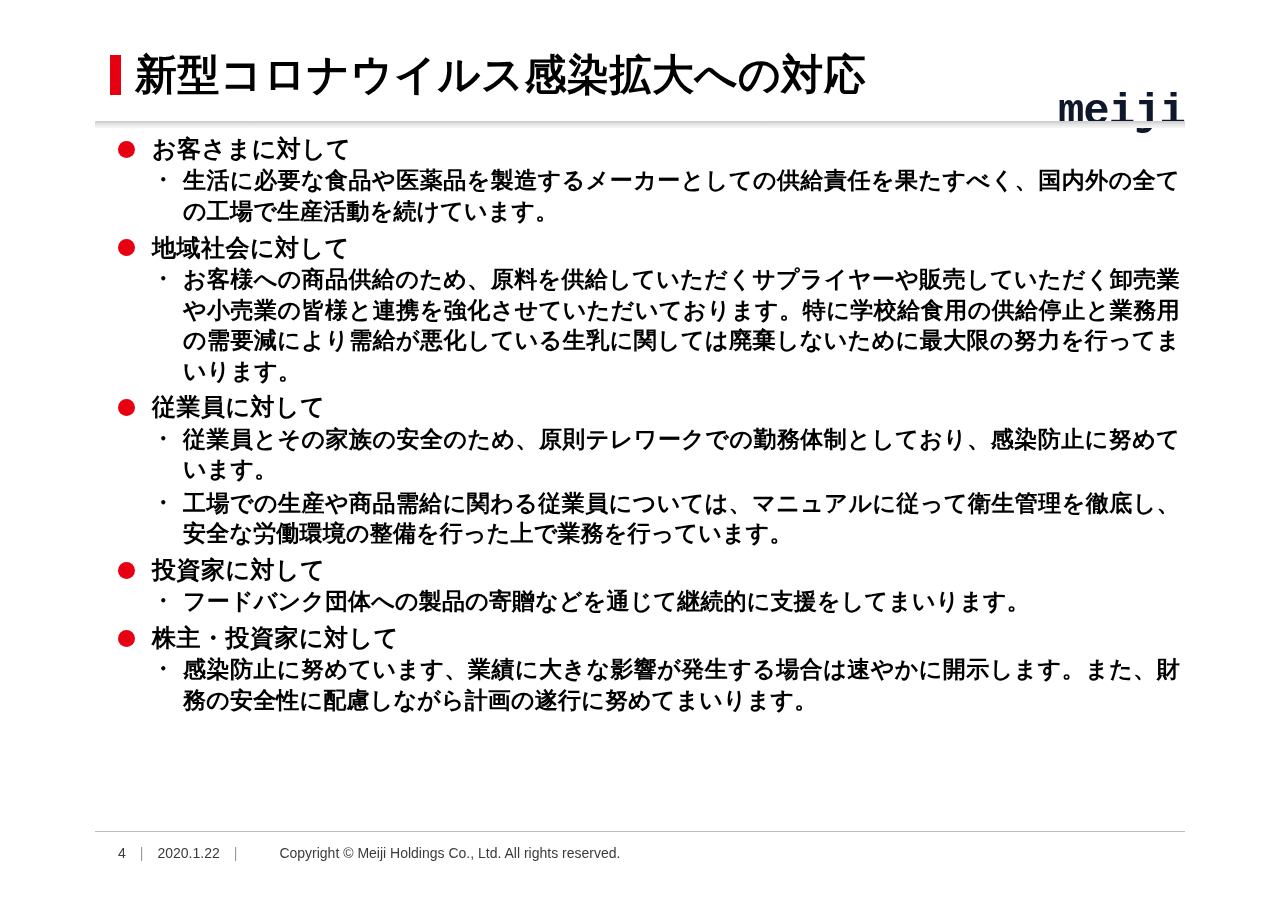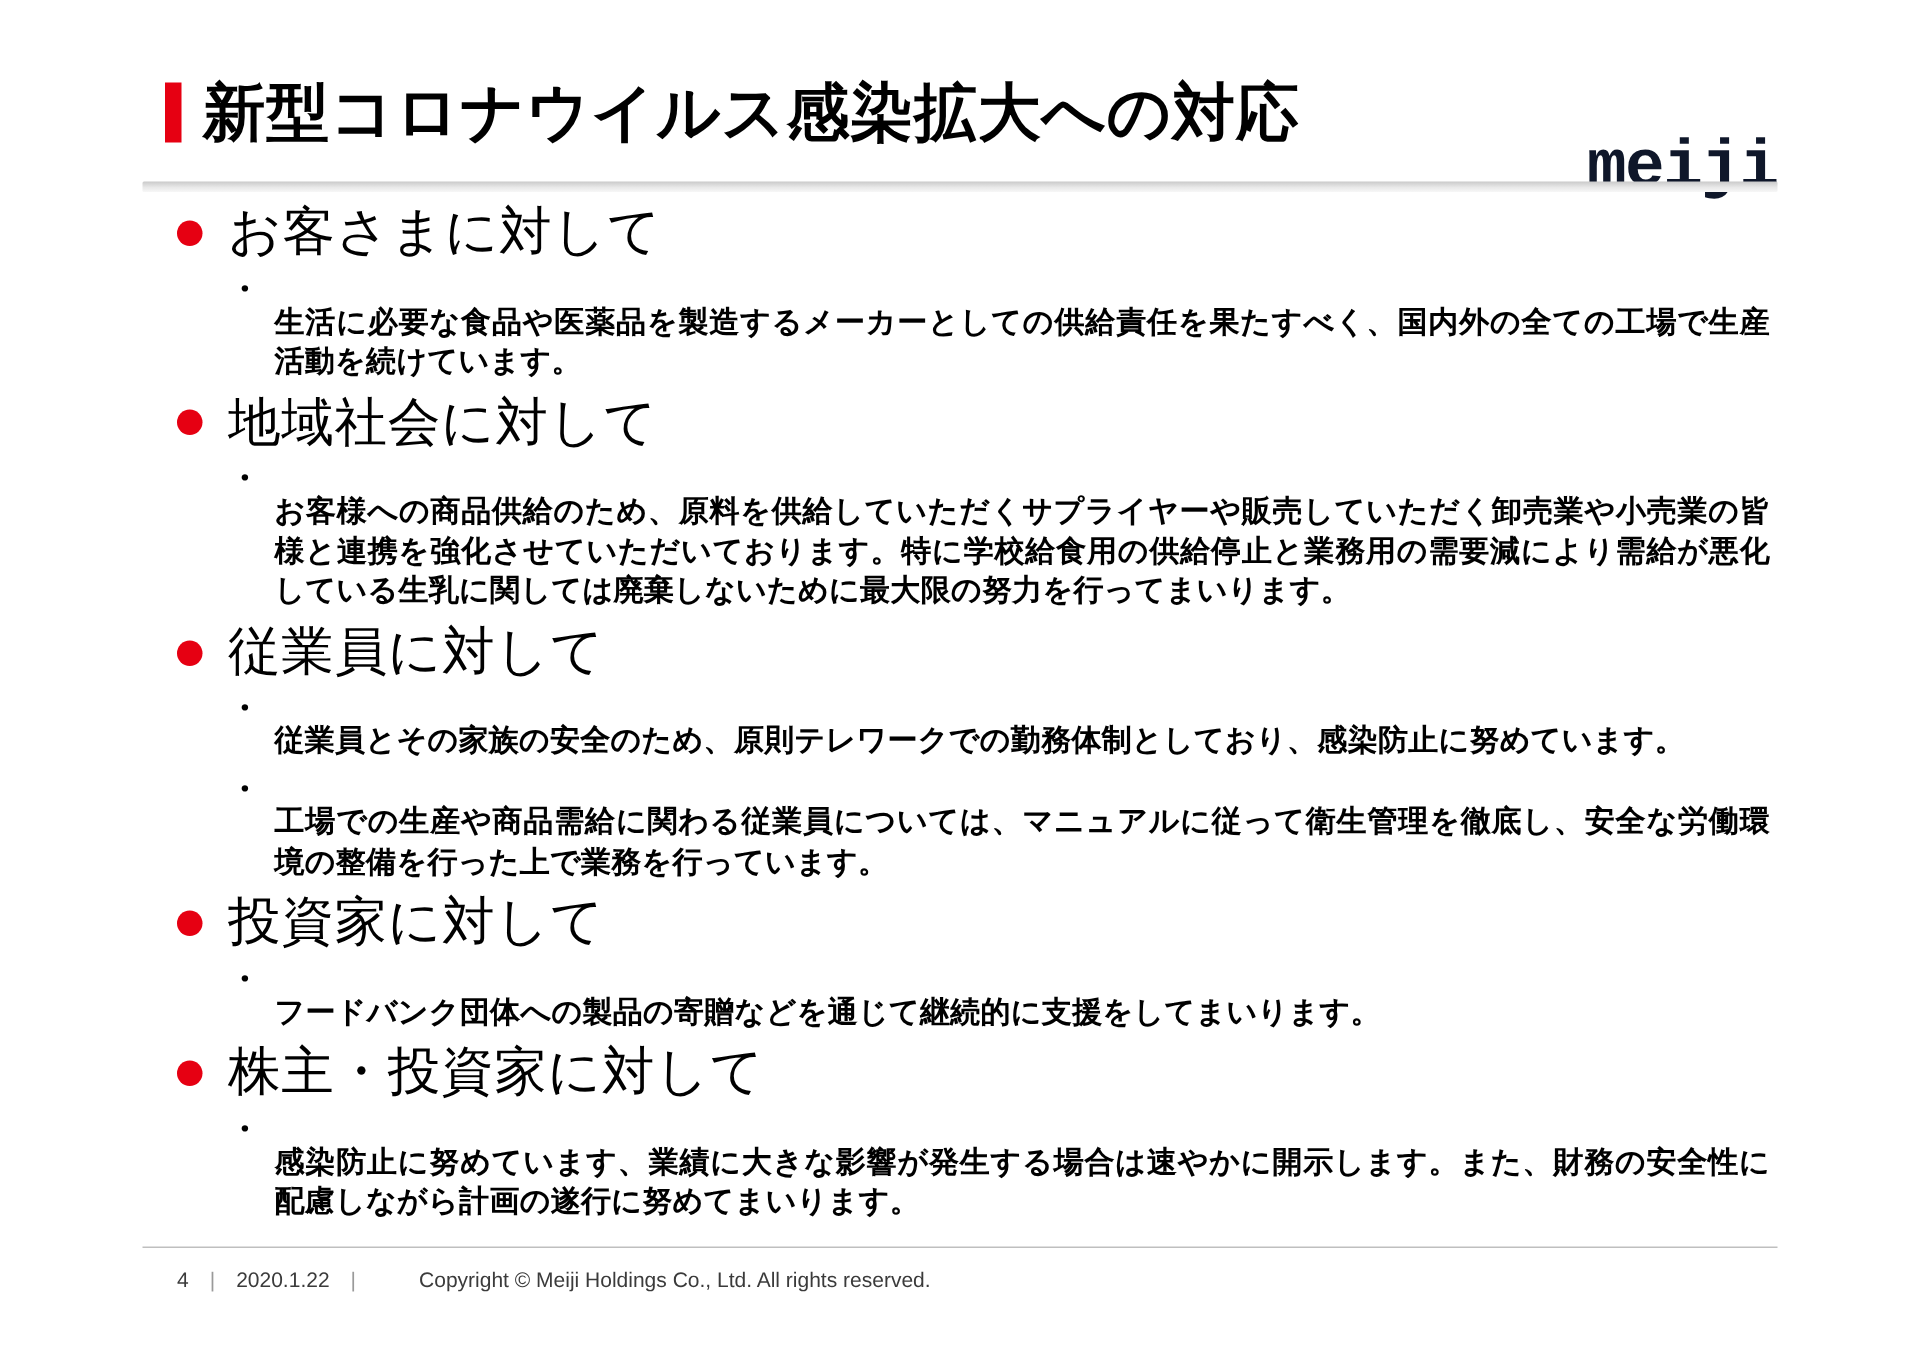--- a/index.html
+++ b/index.html
@@ -97,8 +97,8 @@
     flex: none;
   }
   .heading .htext {
-    font-size: 35px;
-    font-weight: normal;
+    font-size: 24px;
+    font-weight: bold;
     letter-spacing: 0.5px;
     line-height: 1.1;
   }

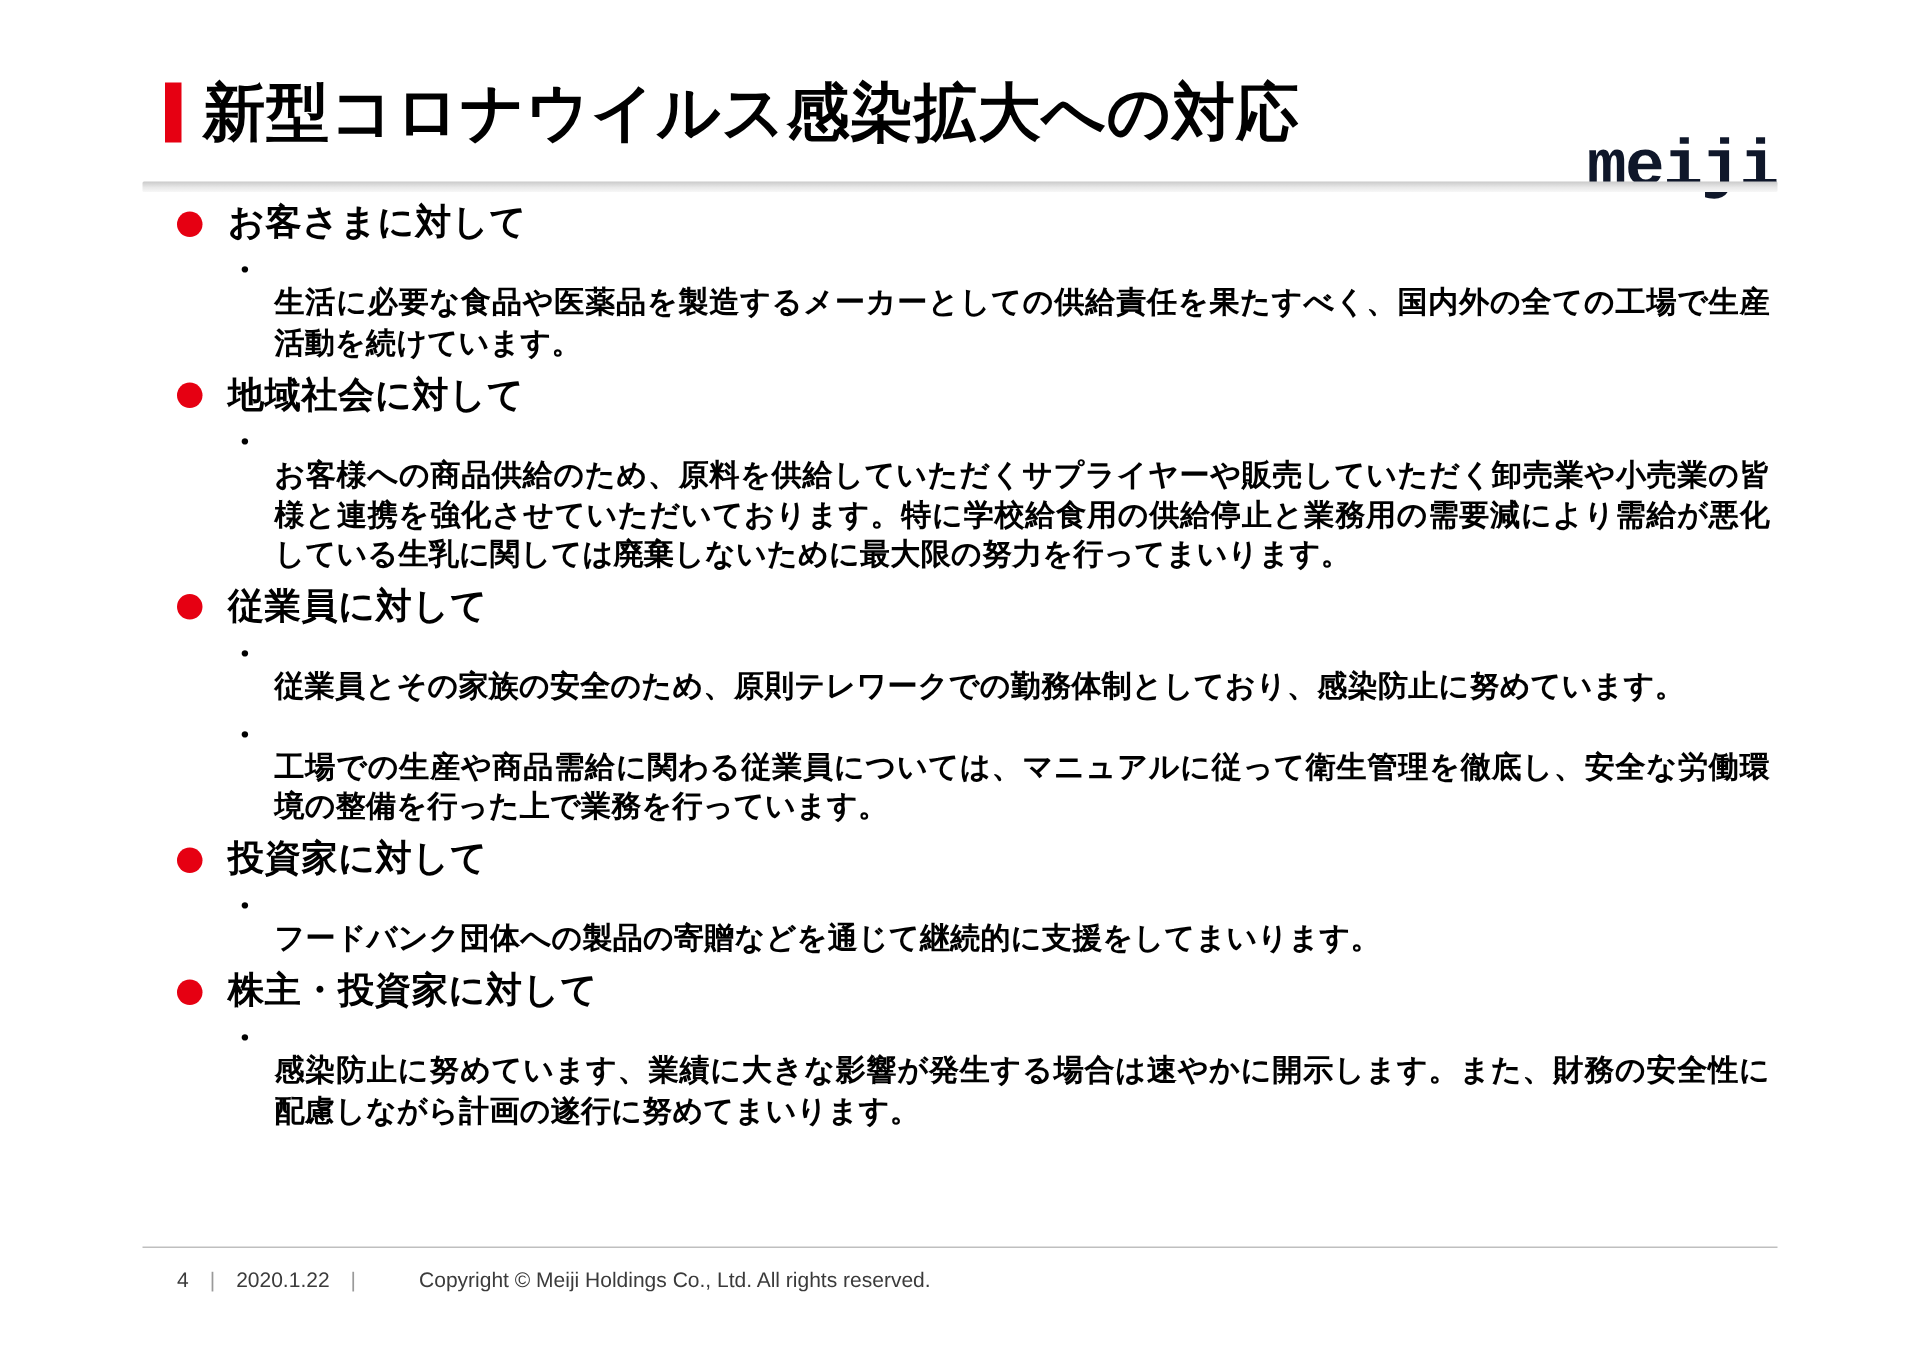--- a/index.html
+++ b/index.html
@@ -116,12 +116,11 @@
     flex: none;
   }
   .bullet .btext {
-    font-size: 20px;
+    font-size: 23px;
     font-weight: bold;
     line-height: 1.33;
     letter-spacing: 0.2px;
     text-align: justify;
-    margin-top: 24px;
   }
 
   

